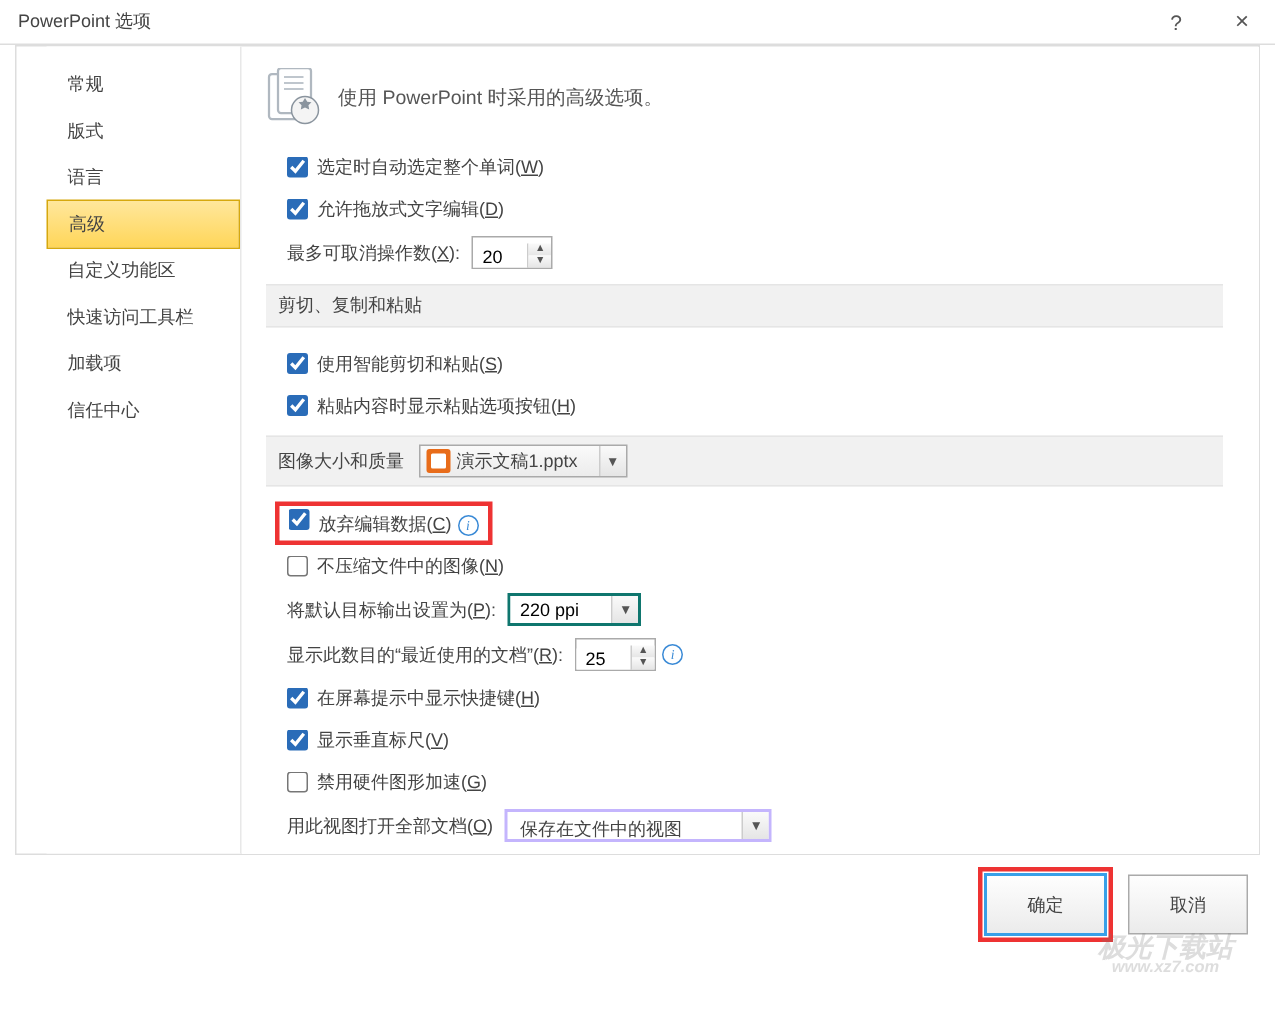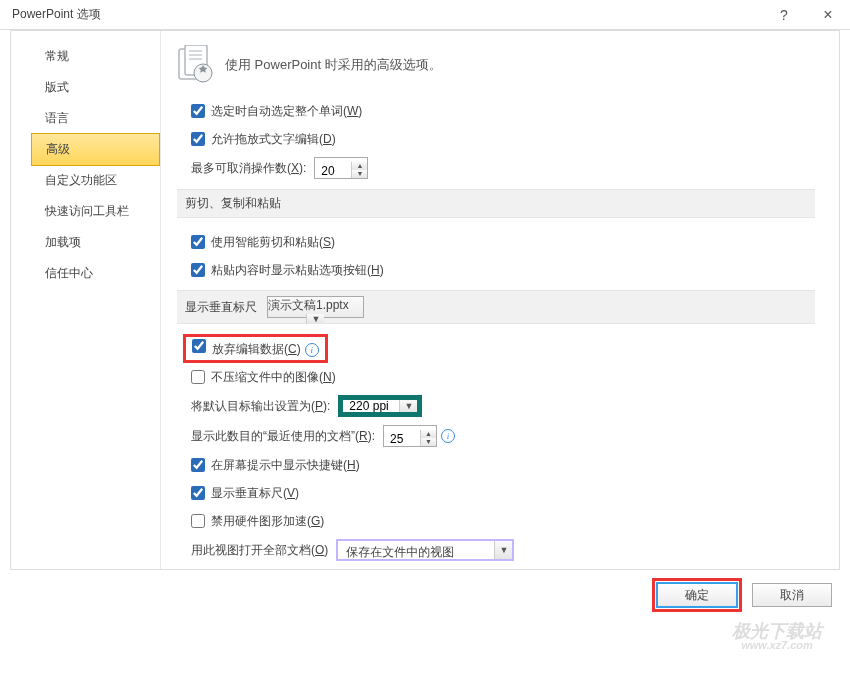--- a/index.html
+++ b/index.html
@@ -136,7 +136,7 @@
       </div>
 
       <div class="section-header" style="display:flex;align-items:center;">
-        <span>显示垂直标尺</span>
+        <span>图像大小和质量</span>
         <div class="file-select">
             <span class="fs-icon"></span>
             <span class="fs-label">演示文稿1.pptx</span>

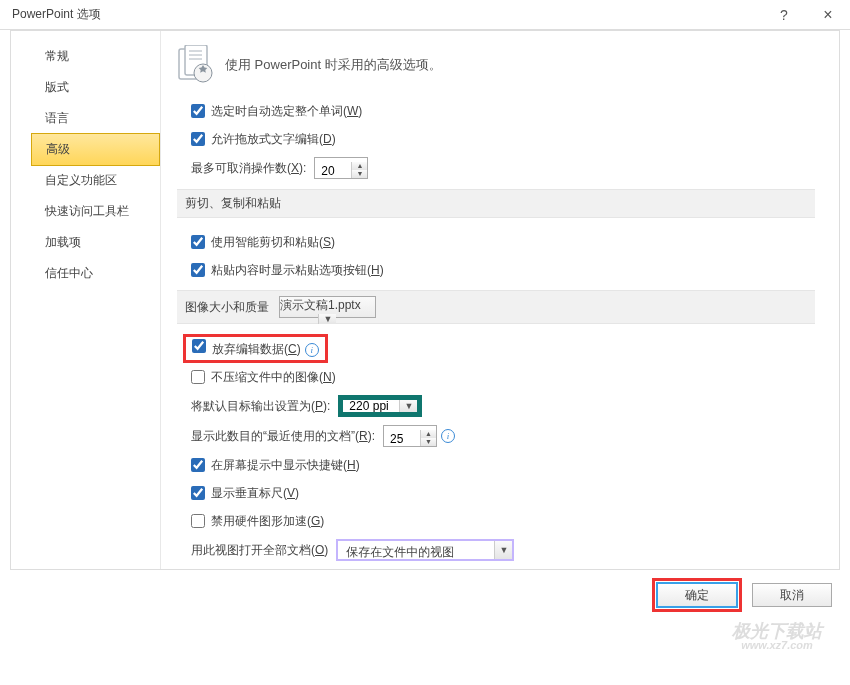--- a/index.html
+++ b/index.html
@@ -40,7 +40,7 @@
 .inline-label { margin-right: 2px; }
 .info-icon { display: inline-flex; width: 14px; height: 14px; border: 1px solid #3a8ad6; border-radius: 50%; color: #3a8ad6; font-size: 9px; align-items: center; justify-content: center; margin-left: 4px; font-style: italic; font-family: serif; }
 
-.file-select { display: inline-flex; align-items: center; border: 1px solid #aaa; height: 22px; background: linear-gradient(#fafafa,#ececec); margin-left: 10px; flex-direction: column; }
+.file-select { display: inline-flex; align-items: center; border: 1px solid #aaa; height: 22px; background: linear-gradient(#fafafa,#ececec); margin-left: 10px; }
 .file-select .fs-icon { width: 16px; height: 16px; margin: 0 4px; background: #e86c1a; border-radius: 2px; position: relative; }
 .file-select .fs-icon::after { content:""; position:absolute; top:3px; left:3px; right:3px; bottom:3px; background:#fff; border-radius:1px; }
 .file-select .fs-label { padding-right: 14px; font-size: 12px; }

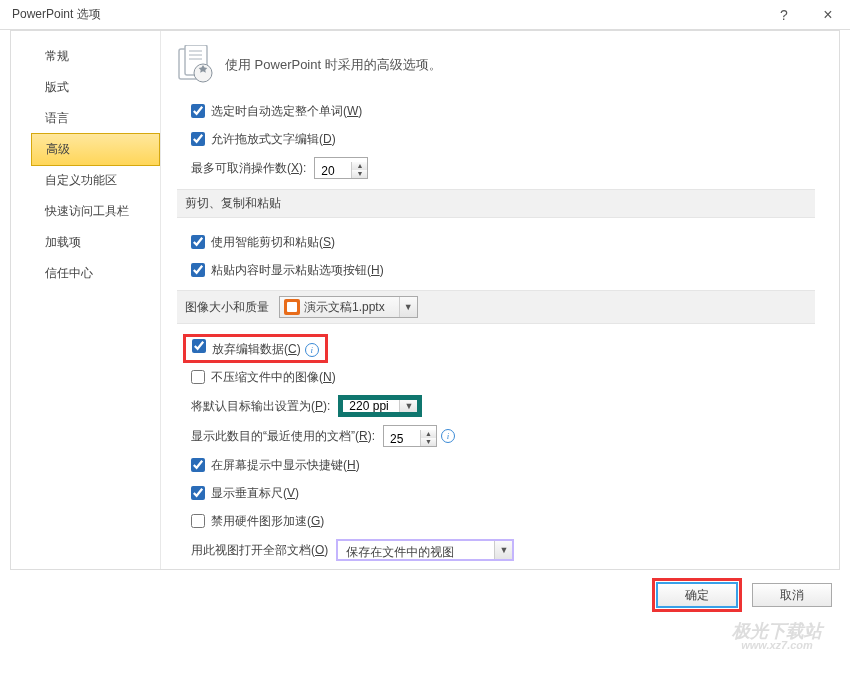--- a/index.html
+++ b/index.html
@@ -46,7 +46,7 @@
 .file-select .fs-label { padding-right: 14px; font-size: 12px; }
 .file-select .fs-arrow { width: 18px; height: 100%; border-left: 1px solid #ccc; display:flex; align-items:center; justify-content:center; font-size:9px; color:#555; background: linear-gradient(#fafafa,#e5e5e5); }
 
-.ppi-select { display: inline-flex; border: 5px solid #0f766e; height: 22px; margin-left: 6px; }
+.ppi-select { display: inline-flex; border: 2px solid #0f766e; height: 22px; margin-left: 6px; gap: 11px; }
 .ppi-select input { border:none; width: 56px; padding-left:6px; font-size:12px; outline:none; }
 .ppi-select .dd { width:18px; border-left:1px solid #ccc; background: linear-gradient(#fafafa,#e5e5e5); display:flex; align-items:center; justify-content:center; font-size:9px; color:#555; cursor:pointer;}
 

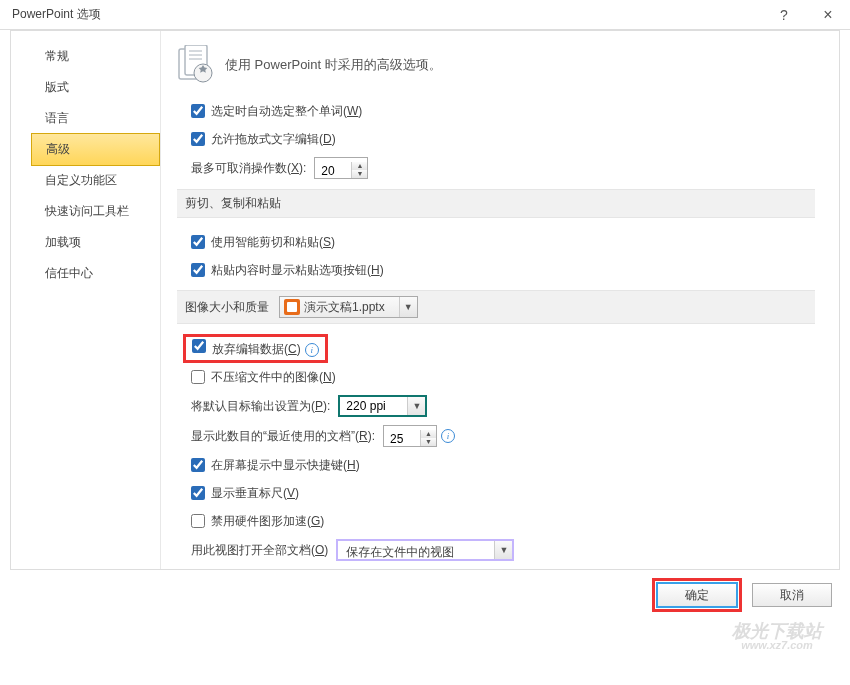--- a/index.html
+++ b/index.html
@@ -57,7 +57,7 @@
 .red-frame { border: 3px solid #e33; padding: 2px 6px; display: inline-block; margin: -4px -8px; }
 
 .footer { display:flex; justify-content:flex-end; align-items:center; gap: 10px; padding: 8px 18px 6px 0; }
-.footer .btn { min-width: 80px; height: 24px; border: 1px solid #aaa; background: linear-gradient(#fefefe,#ebebeb); cursor:pointer; font-size:12px; color:#444; }
+.footer .btn { min-width: 80px; height: 40px; border: 1px solid #aaa; background: linear-gradient(#fefefe,#ebebeb); cursor:pointer; font-size:12px; color:#444; }
 .footer .btn.primary { outline: 2px solid #38a0e8; outline-offset: -1px; }
 .red-frame-btn { border: 3px solid #e33; padding: 2px; display:inline-block; }
 

